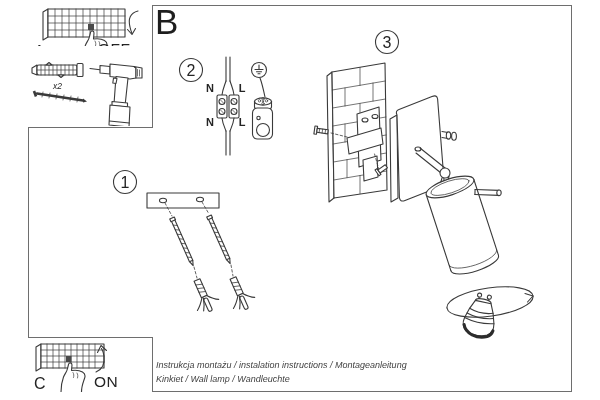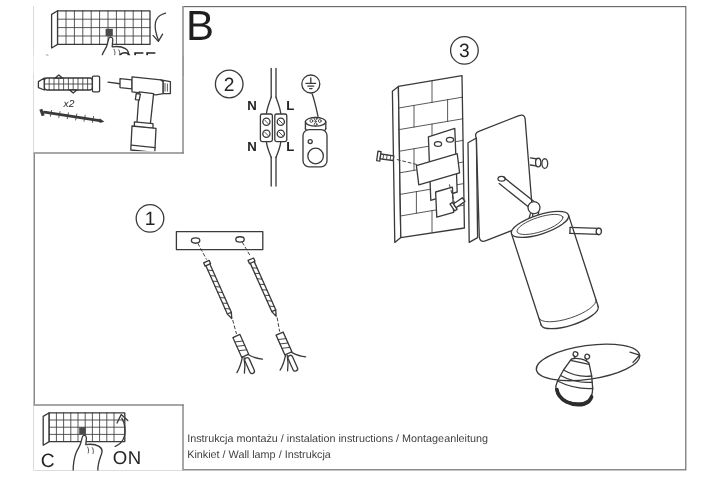--- a/index.html
+++ b/index.html
@@ -11,7 +11,7 @@
   .cell-tools{left:28px;top:46px;width:125px;height:82px;border-right:1px solid #6e6e6e;border-bottom:1px solid #6e6e6e;}
   .cell-c{left:28px;top:337px;width:125px;height:55px;border-right:1px solid #6e6e6e;border-top:1px solid #6e6e6e;}
   .b-label{position:absolute;left:155px;top:2px;font-size:35px;color:#1e1e1e;}
-  .footer{position:absolute;left:156px;top:358px;font-size:9px;line-height:14px;color:#424242;}
+  .footer{position:absolute;left:156px;top:358px;font-size:9px;line-height:14px;color:#424242;font-style:italic;}
   .abs{position:absolute;}
   svg{display:block;}
   svg text{font-family:"Liberation Sans","DejaVu Sans",sans-serif;fill:#242424;}

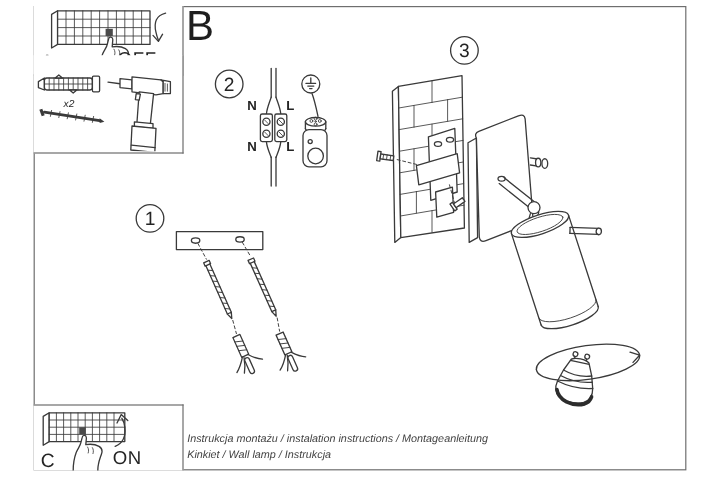--- a/index.html
+++ b/index.html
@@ -380,7 +380,7 @@
 
   <div class="footer">
     <div>Instrukcja montażu / instalation instructions / Montageanleitung</div>
-    <div>Kinkiet / Wall lamp / Instrukcja</div>
+    <div>Kinkiet / Wall lamp / Wandleuchte</div>
   </div>
 
 </div>

